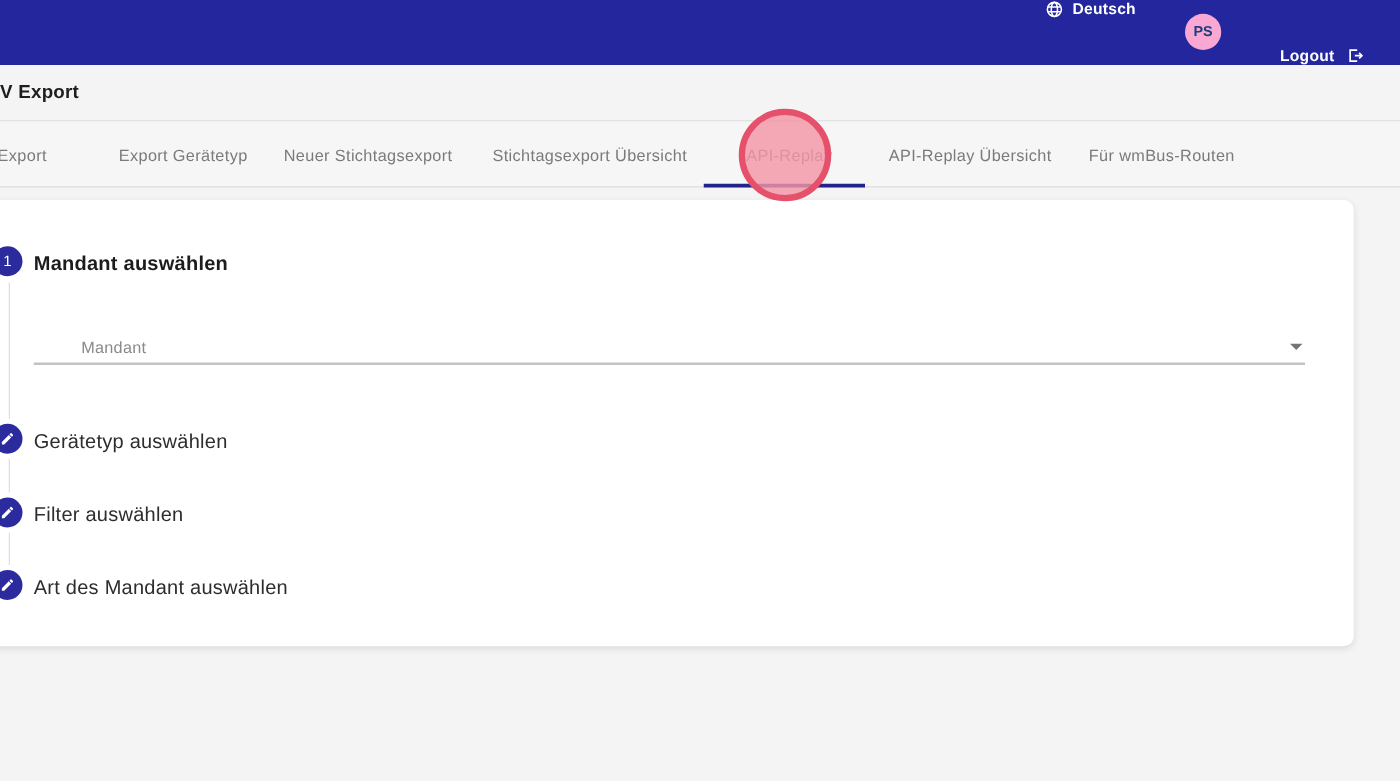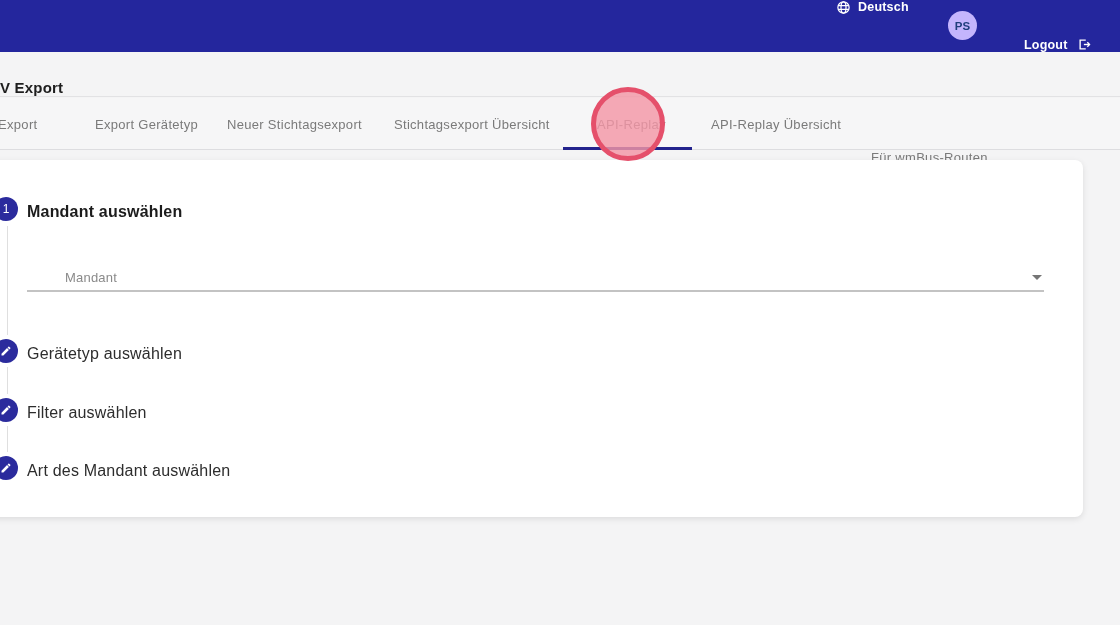--- a/index.html
+++ b/index.html
@@ -24,7 +24,7 @@
   }
   .avatar {
     position: absolute; left: 948px; top: 11px; width: 29px; height: 29px;
-    border-radius: 50%; background: #c4b5fd;
+    border-radius: 50%; background: #f9a8d4;
     display: flex; align-items: center; justify-content: center;
     color: #1f3e7c; font-size: 11.5px; font-weight: 600; cursor: pointer;
   }

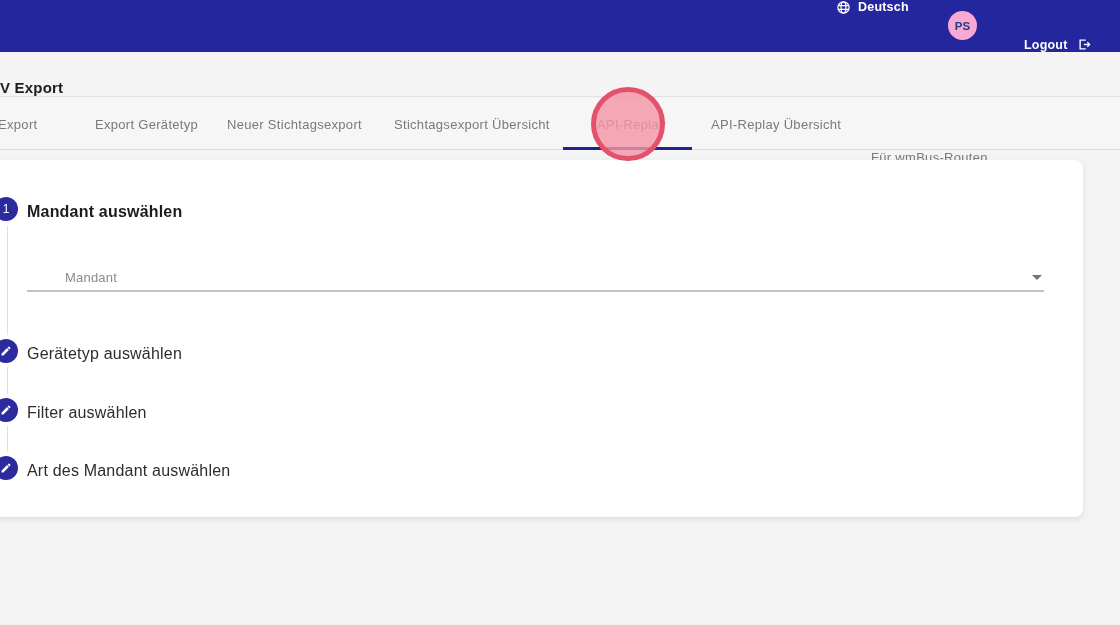--- a/index.html
+++ b/index.html
@@ -39,7 +39,7 @@
     border-bottom: 1px solid #e2e2e4; background: #f4f4f5;
   }
   .page-title {
-    position: absolute; left: 0px; top: 27px;
+    position: absolute; left: 0px; top: 13px;
     font-size: 15px; font-weight: bold; color: #1e1e1e; letter-spacing: .2px;
     white-space: nowrap;
   }

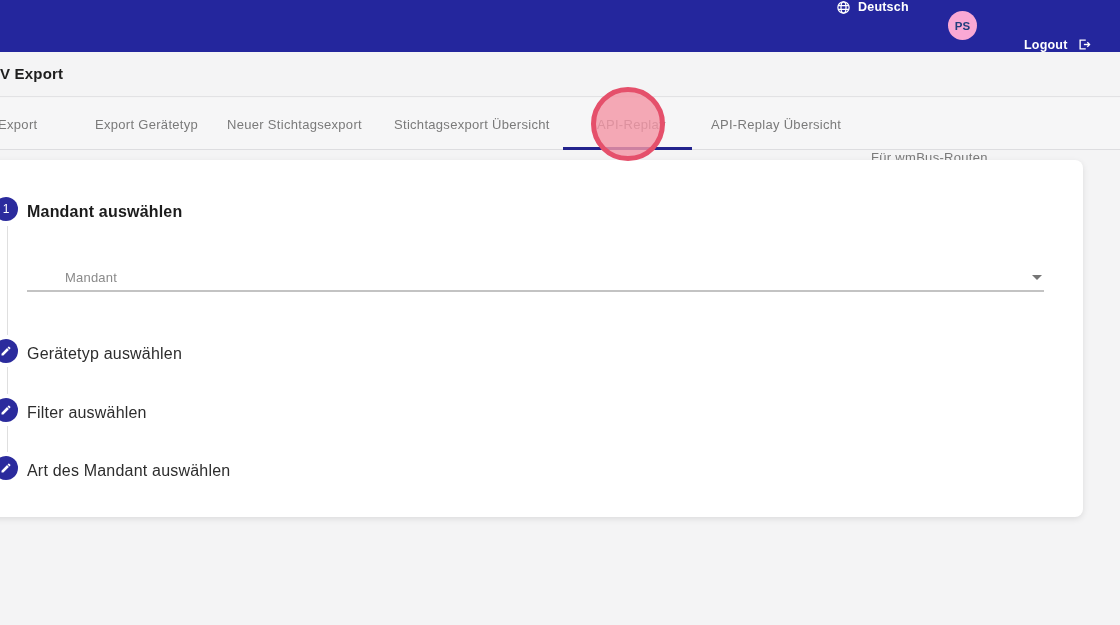--- a/index.html
+++ b/index.html
@@ -60,7 +60,7 @@
   .tab-3 { left: 394px; }
   .tab-4 { left: 597px; }
   .tab-5 { left: 711px; }
-  .tab-6 { left: 871px; margin-top: 33px; }
+  .tab-6 { left: 871px; }
   .tab-active-underline {
     position: absolute; left: 563px; top: 49px; width: 129px; height: 3px;
     background: #23238d;

